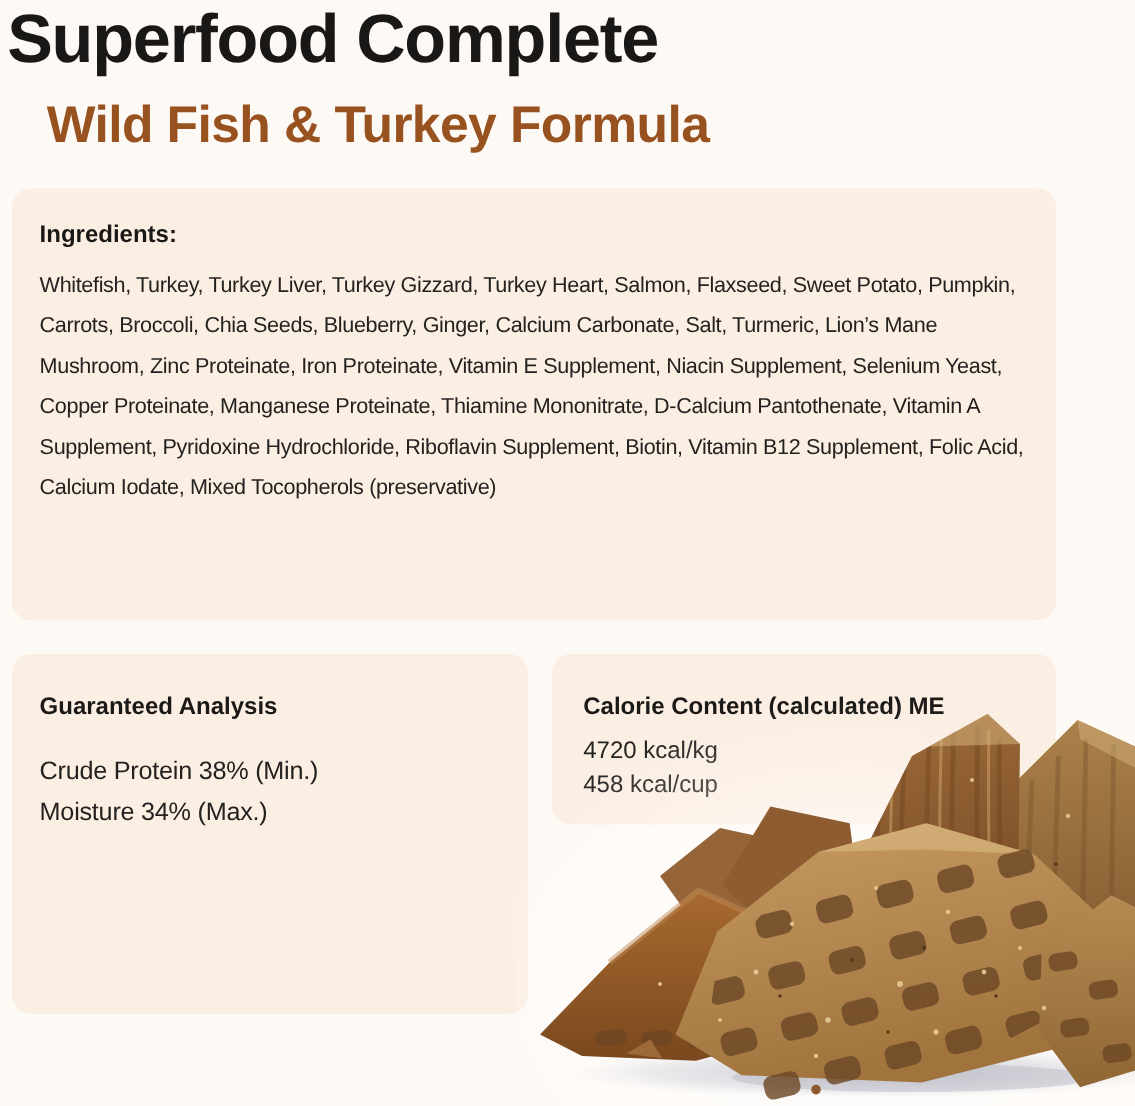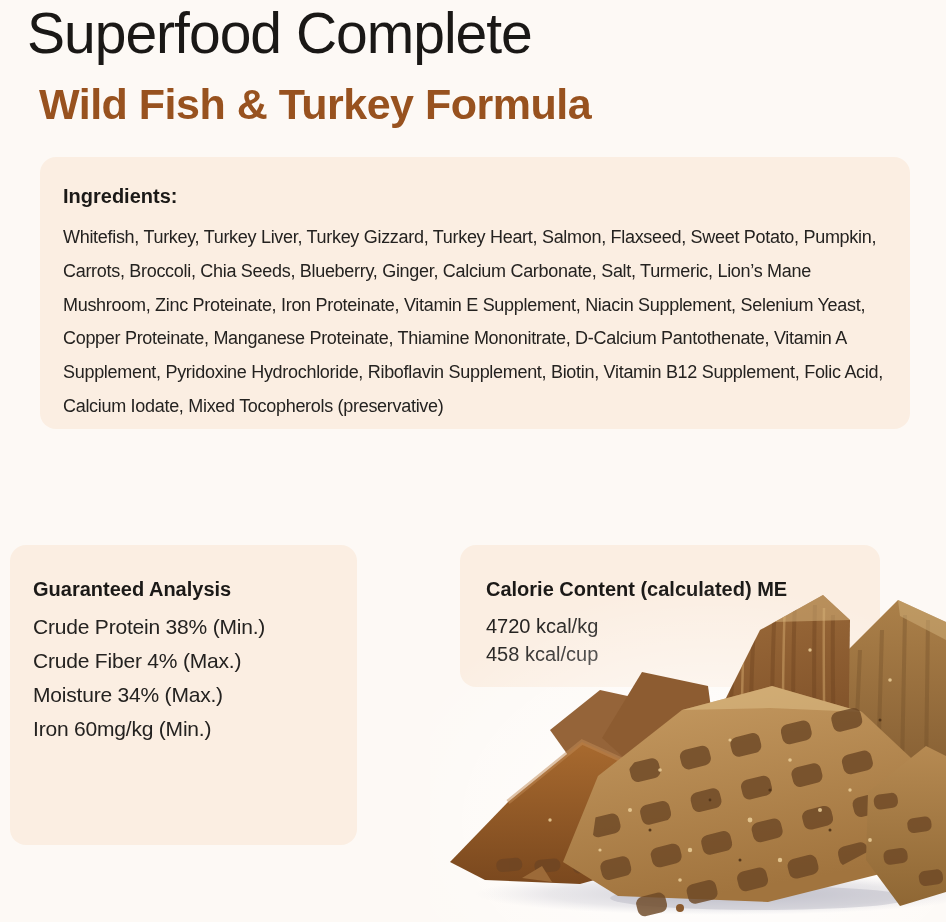--- a/index.html
+++ b/index.html
@@ -10,8 +10,8 @@
     color:#242220;
   }
   .title{
-    position:absolute;left:27px;top:1px;margin:0;
-    font-size:57px;line-height:64px;font-weight:400;letter-spacing:-1px;
+    position:absolute;left:6px;top:1px;margin:0;
+    font-size:57px;line-height:64px;font-weight:700;letter-spacing:-1px;
     color:#1a1816;
   }
   .subtitle{

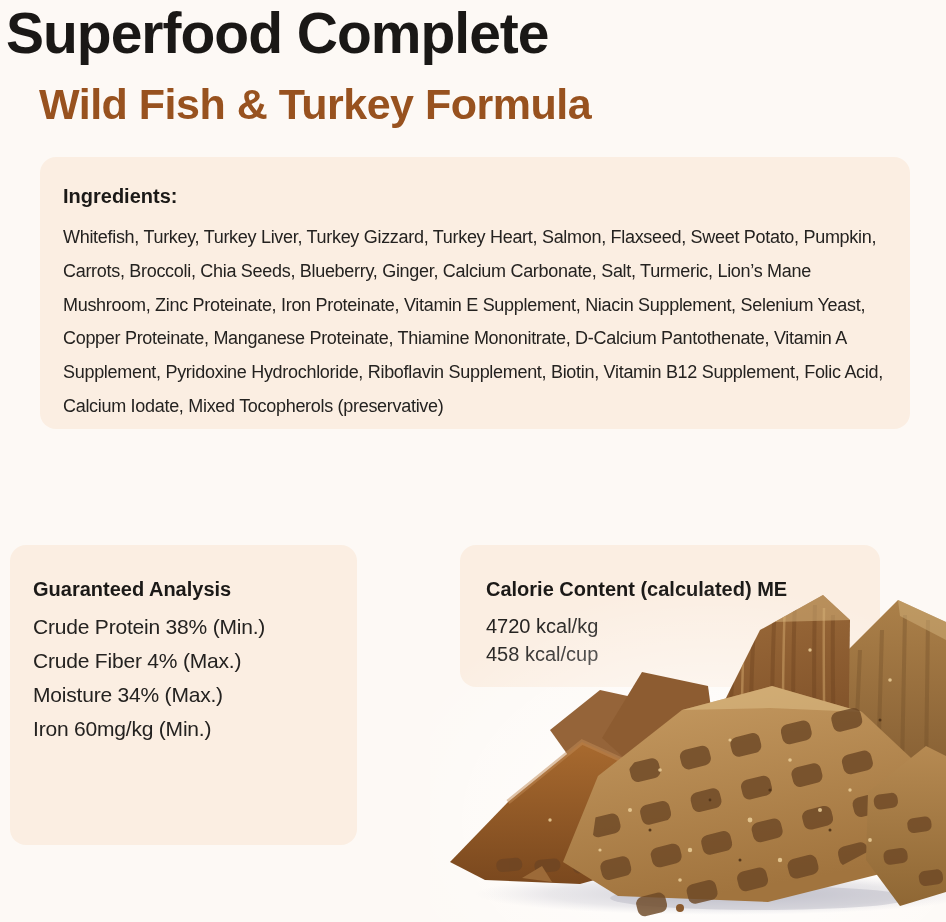--- a/index.html
+++ b/index.html
@@ -23,7 +23,7 @@
     position:absolute;background:#fbeee2;border-radius:16px;box-sizing:border-box;
   }
   .panel h3{margin:0;font-size:20px;line-height:24px;font-weight:700;color:#1b1917;}
-  .panel-ingredients{left:10px;top:157px;width:870px;height:272px;padding:27px 24px 0 23px;margin-left:30px;}
+  .panel-ingredients{left:10px;top:157px;width:870px;height:360px;padding:27px 24px 0 23px;}
   .panel-ingredients p{
     margin:13px 0 0;width:822px;
     font-size:18px;line-height:33.8px;letter-spacing:-0.3px;color:#242220;

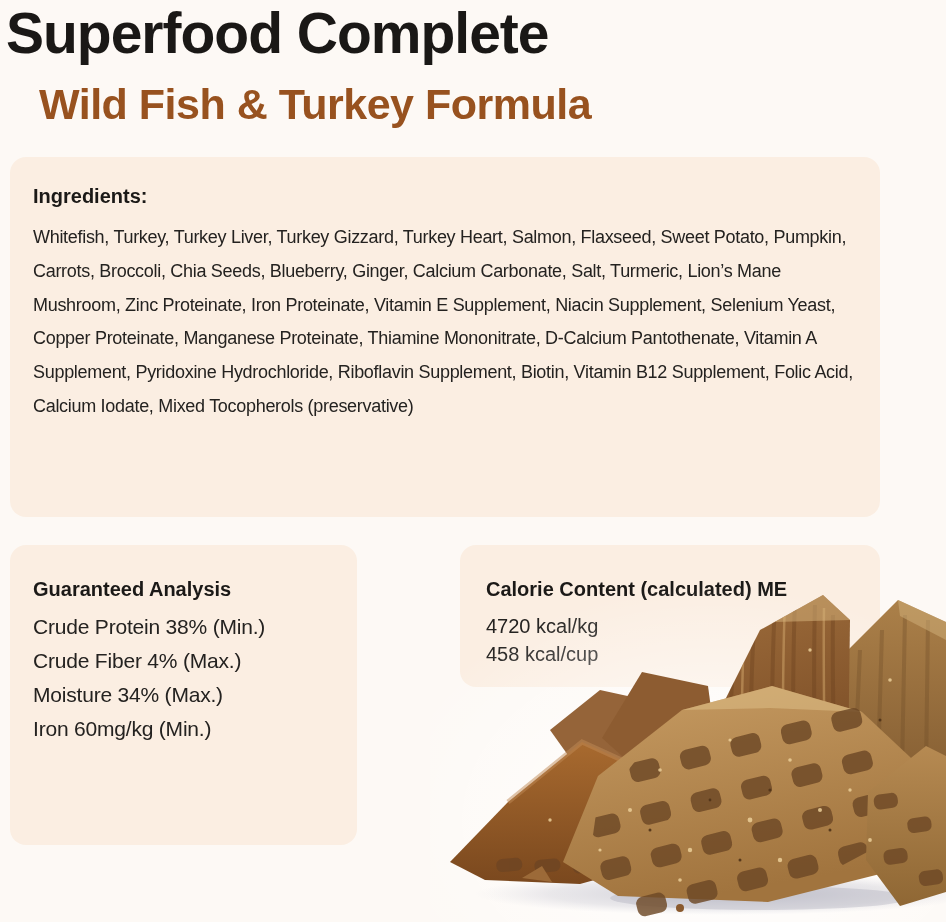--- a/index.html
+++ b/index.html
@@ -28,7 +28,7 @@
     margin:13px 0 0;width:822px;
     font-size:18px;line-height:33.8px;letter-spacing:-0.3px;color:#242220;
   }
-  .panel-analysis{left:10px;top:545px;width:347px;height:300px;padding:32px 18px 0 23px;}
+  .panel-analysis{left:10px;top:545px;width:430px;height:300px;padding:32px 18px 0 23px;}
   .analysis-rows{margin-top:9px;}
   .analysis-rows div{font-size:21px;line-height:34px;letter-spacing:-0.2px;}
   .panel-calories{left:460px;top:545px;width:420px;height:142px;padding:32px 18px 0 26px;}

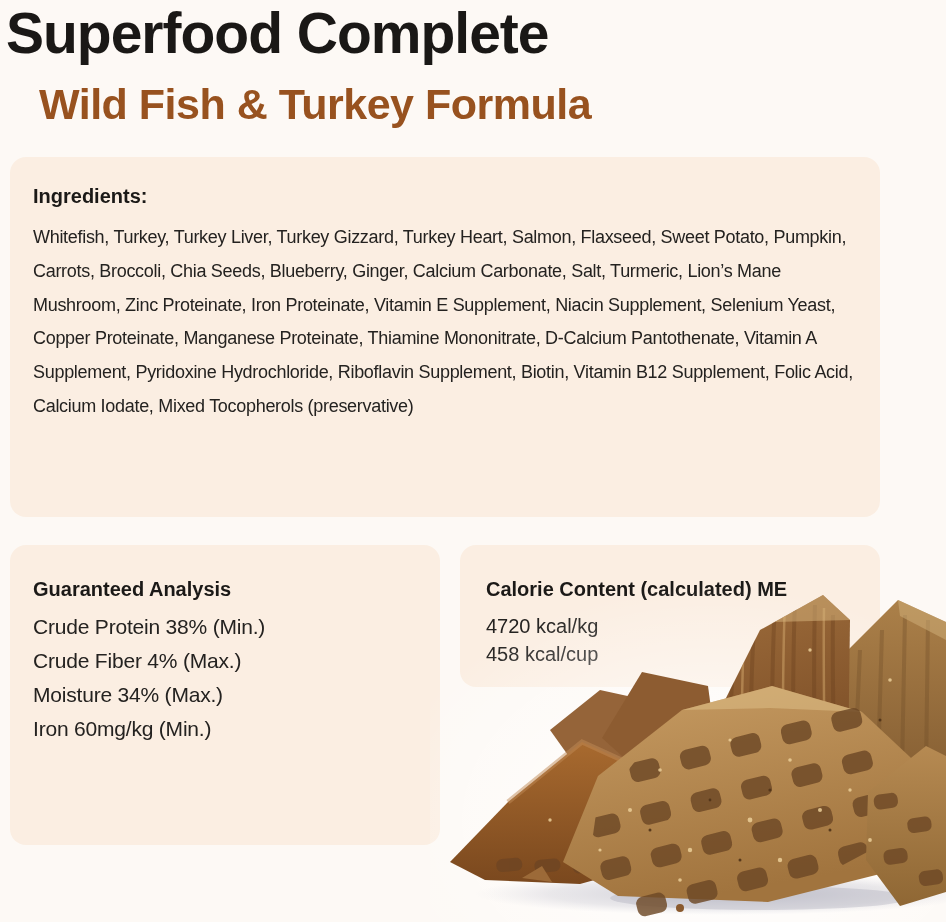--- a/index.html
+++ b/index.html
@@ -29,7 +29,7 @@
     font-size:18px;line-height:33.8px;letter-spacing:-0.3px;color:#242220;
   }
   .panel-analysis{left:10px;top:545px;width:430px;height:300px;padding:32px 18px 0 23px;}
-  .analysis-rows{margin-top:9px;}
+  .analysis-rows{margin-top:25px;}
   .analysis-rows div{font-size:21px;line-height:34px;letter-spacing:-0.2px;}
   .panel-calories{left:460px;top:545px;width:420px;height:142px;padding:32px 18px 0 26px;}
   .calorie-rows{margin-top:11px;}

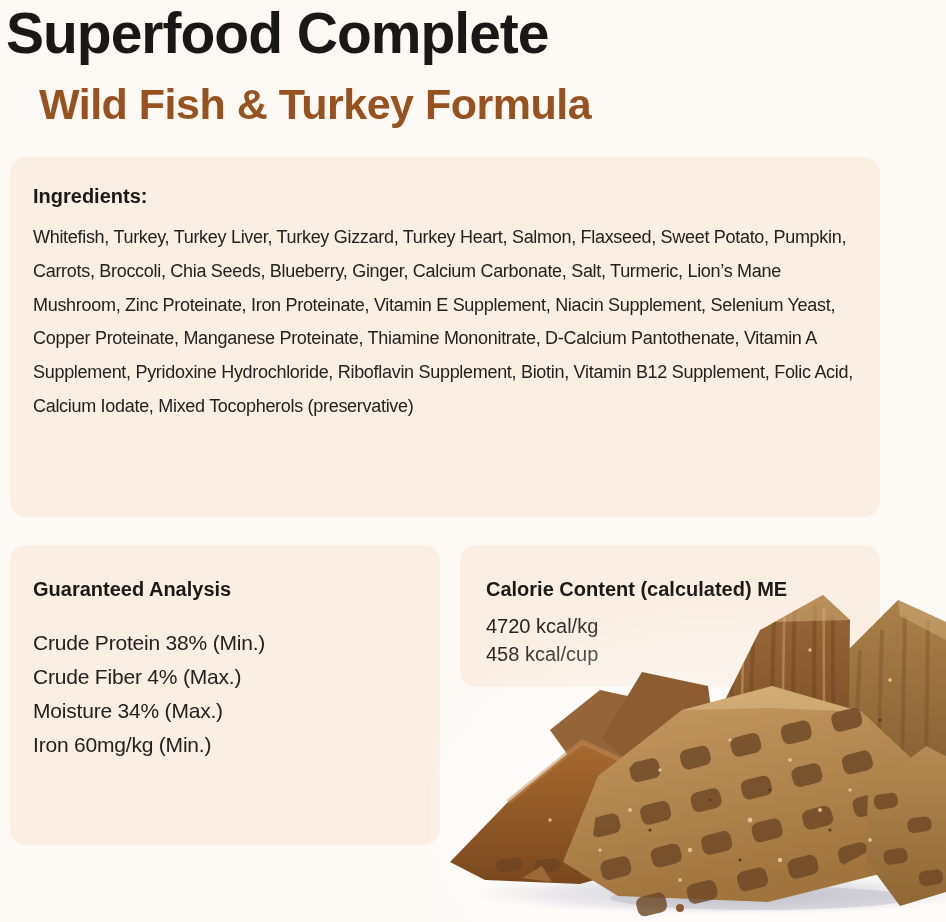--- a/index.html
+++ b/index.html
@@ -53,7 +53,6 @@
     <h3>Guaranteed Analysis</h3>
     <div class="analysis-rows">
       <div>Crude Protein 38% (Min.)</div>
-      <div>Crude Fiber 4% (Max.)</div>
       <div>Moisture 34% (Max.)</div>
       <div>Iron 60mg/kg (Min.)</div>
     </div>

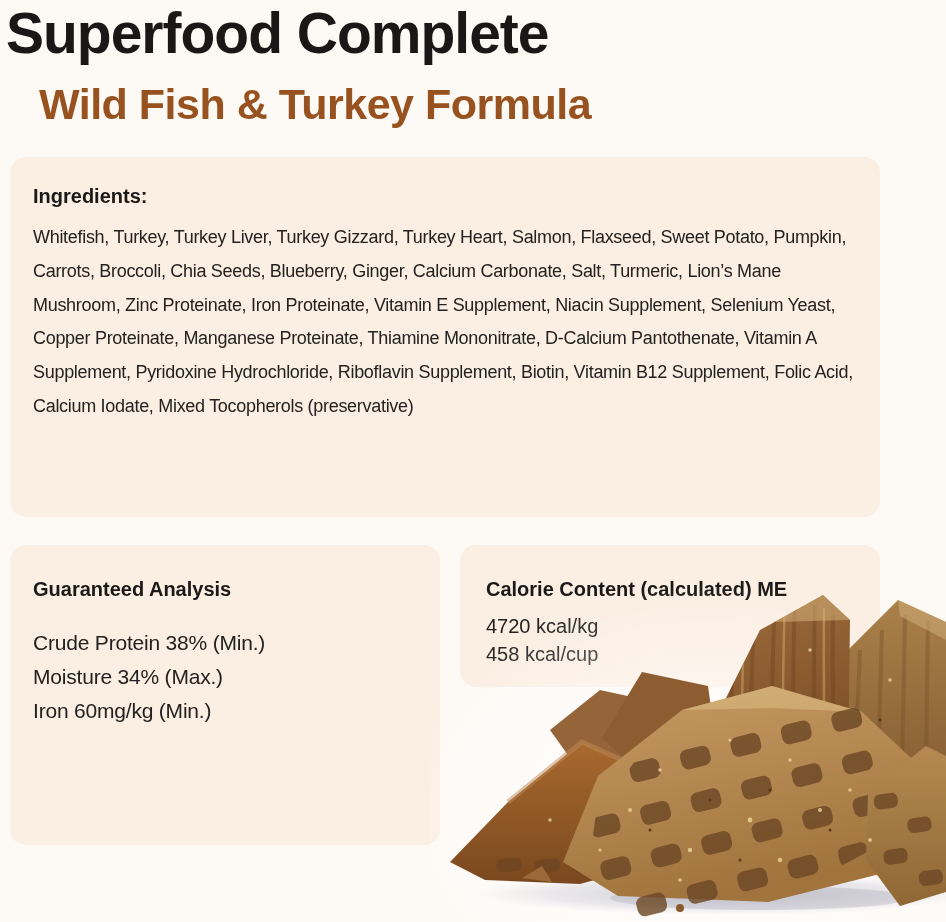--- a/index.html
+++ b/index.html
@@ -54,7 +54,6 @@
     <div class="analysis-rows">
       <div>Crude Protein 38% (Min.)</div>
       <div>Moisture 34% (Max.)</div>
-      <div>Iron 60mg/kg (Min.)</div>
     </div>
   </section>
 

